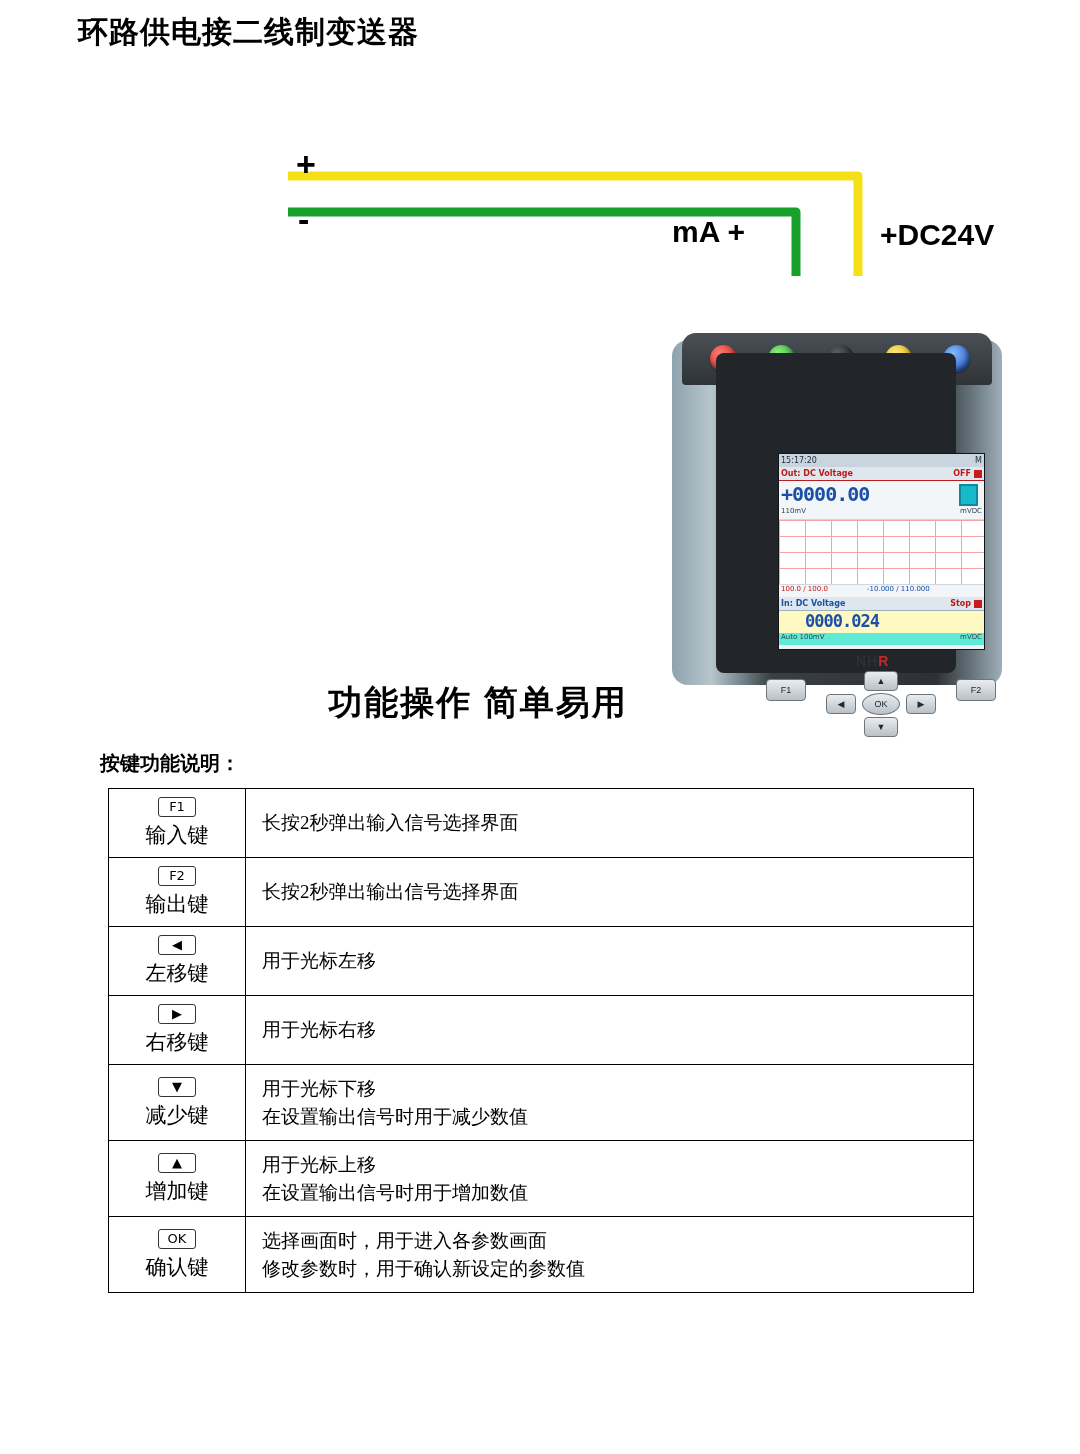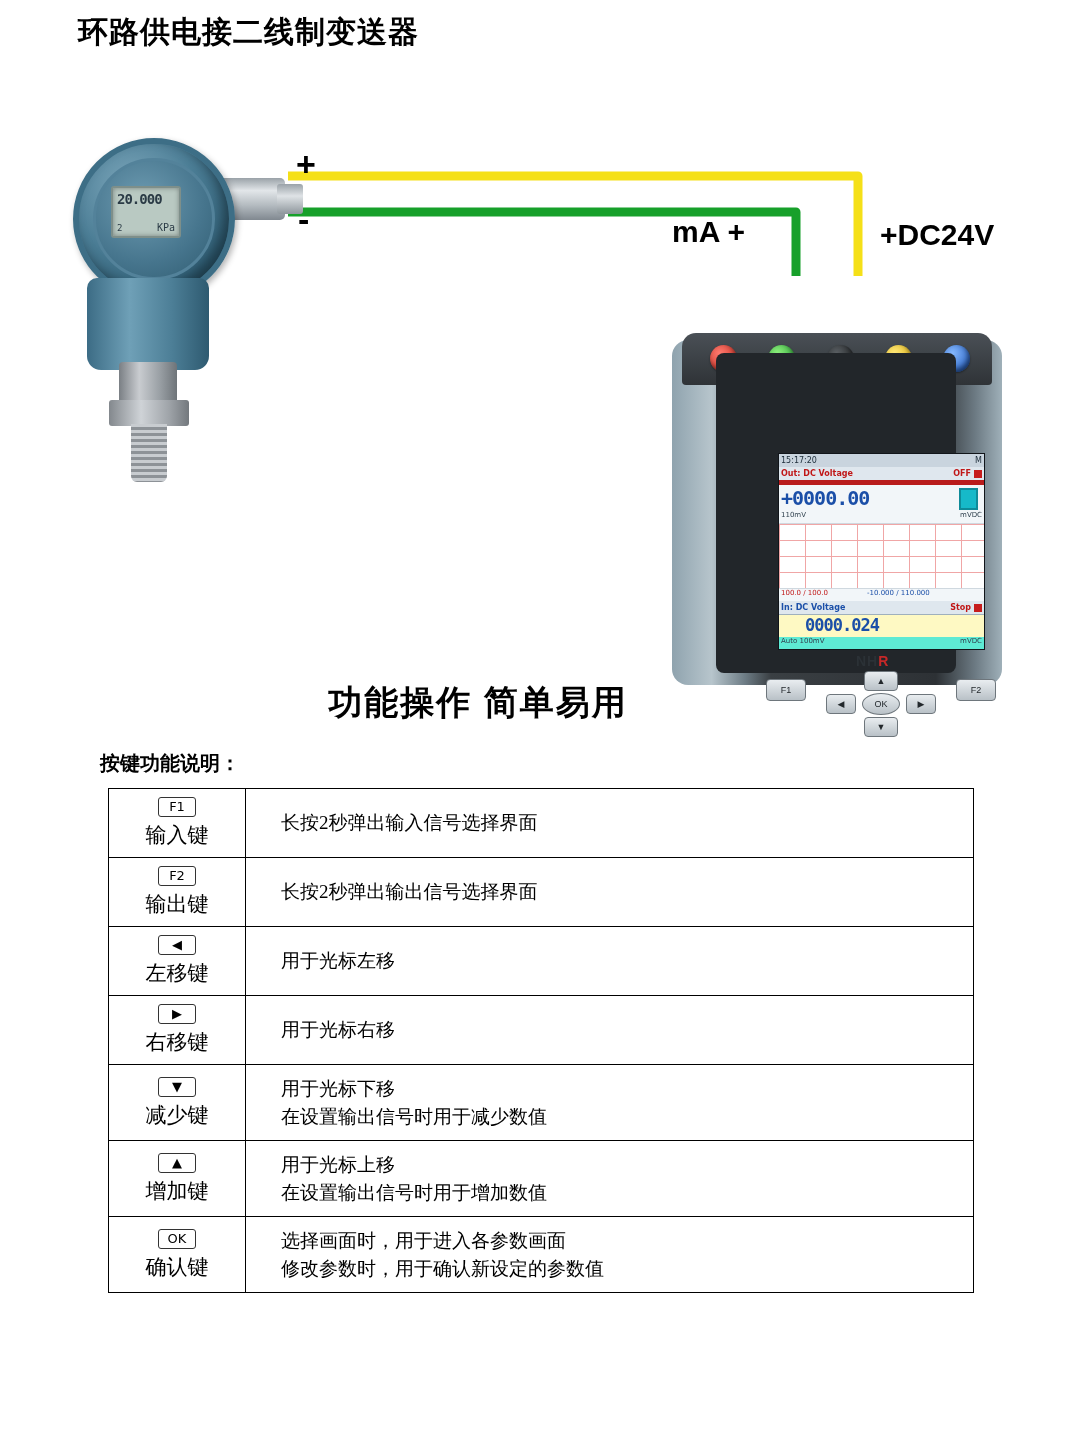--- a/index.html
+++ b/index.html
@@ -451,22 +451,6 @@
     <polyline points="288,152 796,152 796,216" fill="none" stroke="#17a02a" stroke-width="9" stroke-linejoin="round"></polyline>
   </svg>
 
-  <div class="transmitter">
-    <div class="tx-conduit"></div>
-    <div class="tx-conduit-cap"></div>
-    <div class="tx-head">
-      <div class="tx-head-ring"></div>
-      <div class="tx-lcd">
-        <div class="tx-lcd-value">20.000</div>
-        <div class="tx-lcd-mark">2</div>
-        <div class="tx-lcd-unit">KPa</div>
-      </div>
-    </div>
-    <div class="tx-body"></div>
-    <div class="tx-neck"></div>
-    <div class="tx-hex"></div>
-    <div class="tx-thread"></div>
-  </div>
 
   <div class="lbl-plus">+</div>
   <div class="lbl-minus">-</div>

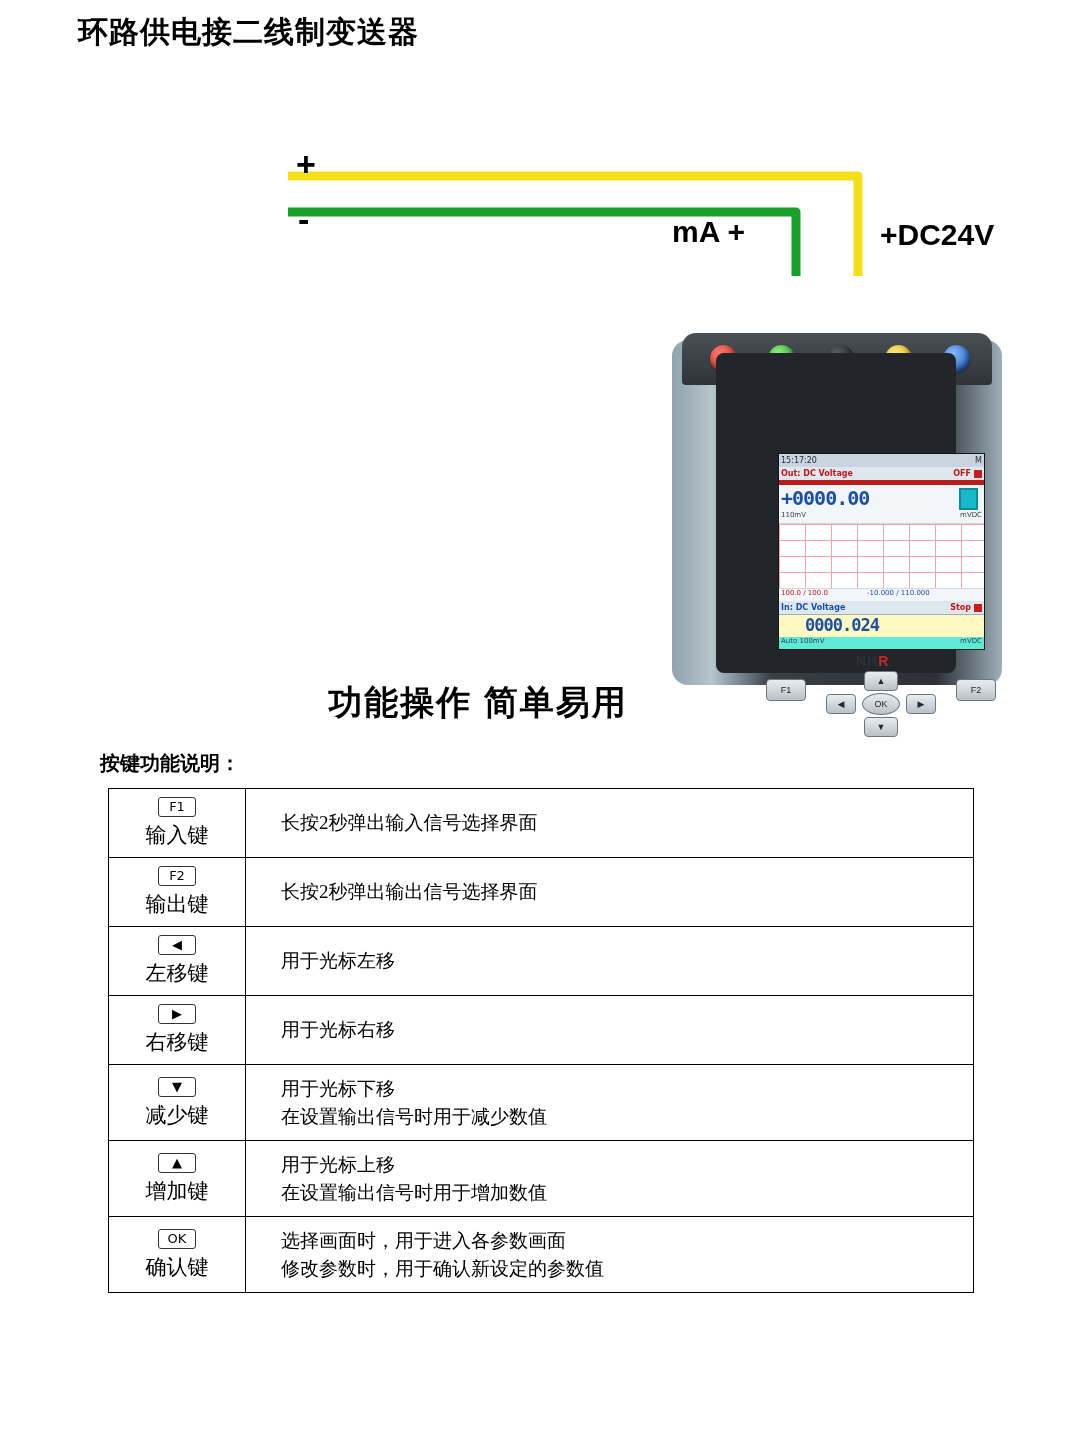--- a/index.html
+++ b/index.html
@@ -242,7 +242,7 @@
     position: relative;
     height: 13px;
     background: #dfe7ee;
-    border-bottom: 5px solid #b91c1c;
+    border-bottom: 1px solid #b91c1c;
     font-size: 8px;
     line-height: 13px;
   }

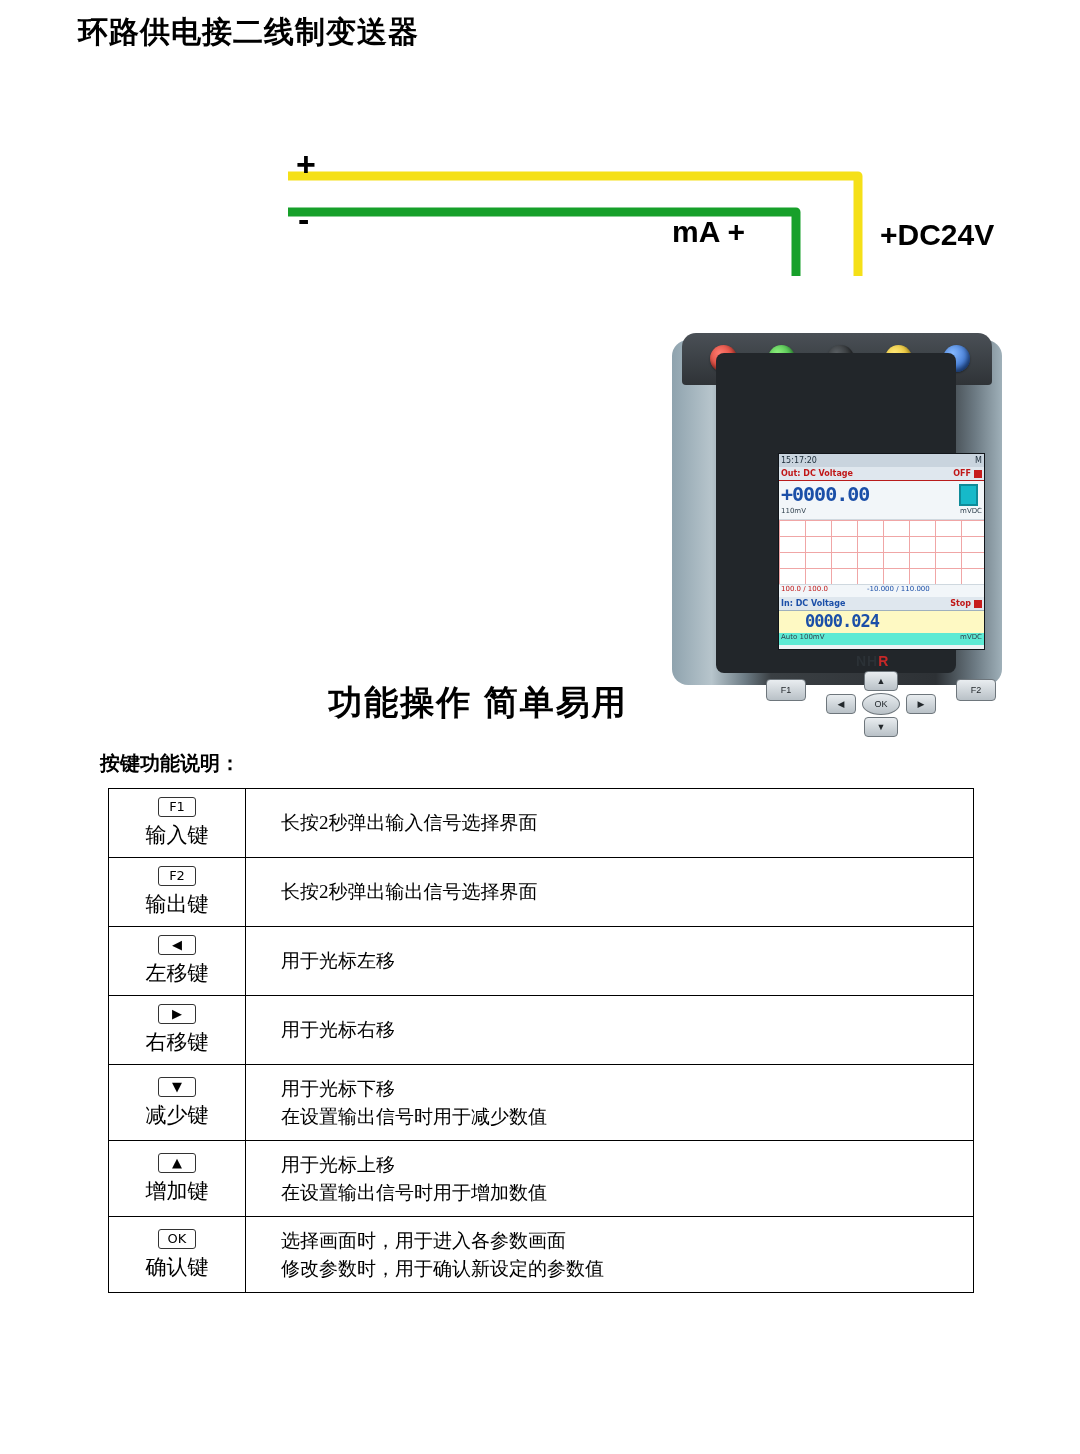--- a/index.html
+++ b/index.html
@@ -435,7 +435,7 @@
     font-size: 19px;
     line-height: 1.45;
   }
-  .cell-desc .line { display: block; margin-left: 19px; }
+  .cell-desc .line { display: block; }
 </style>
 </head>
 <body>

